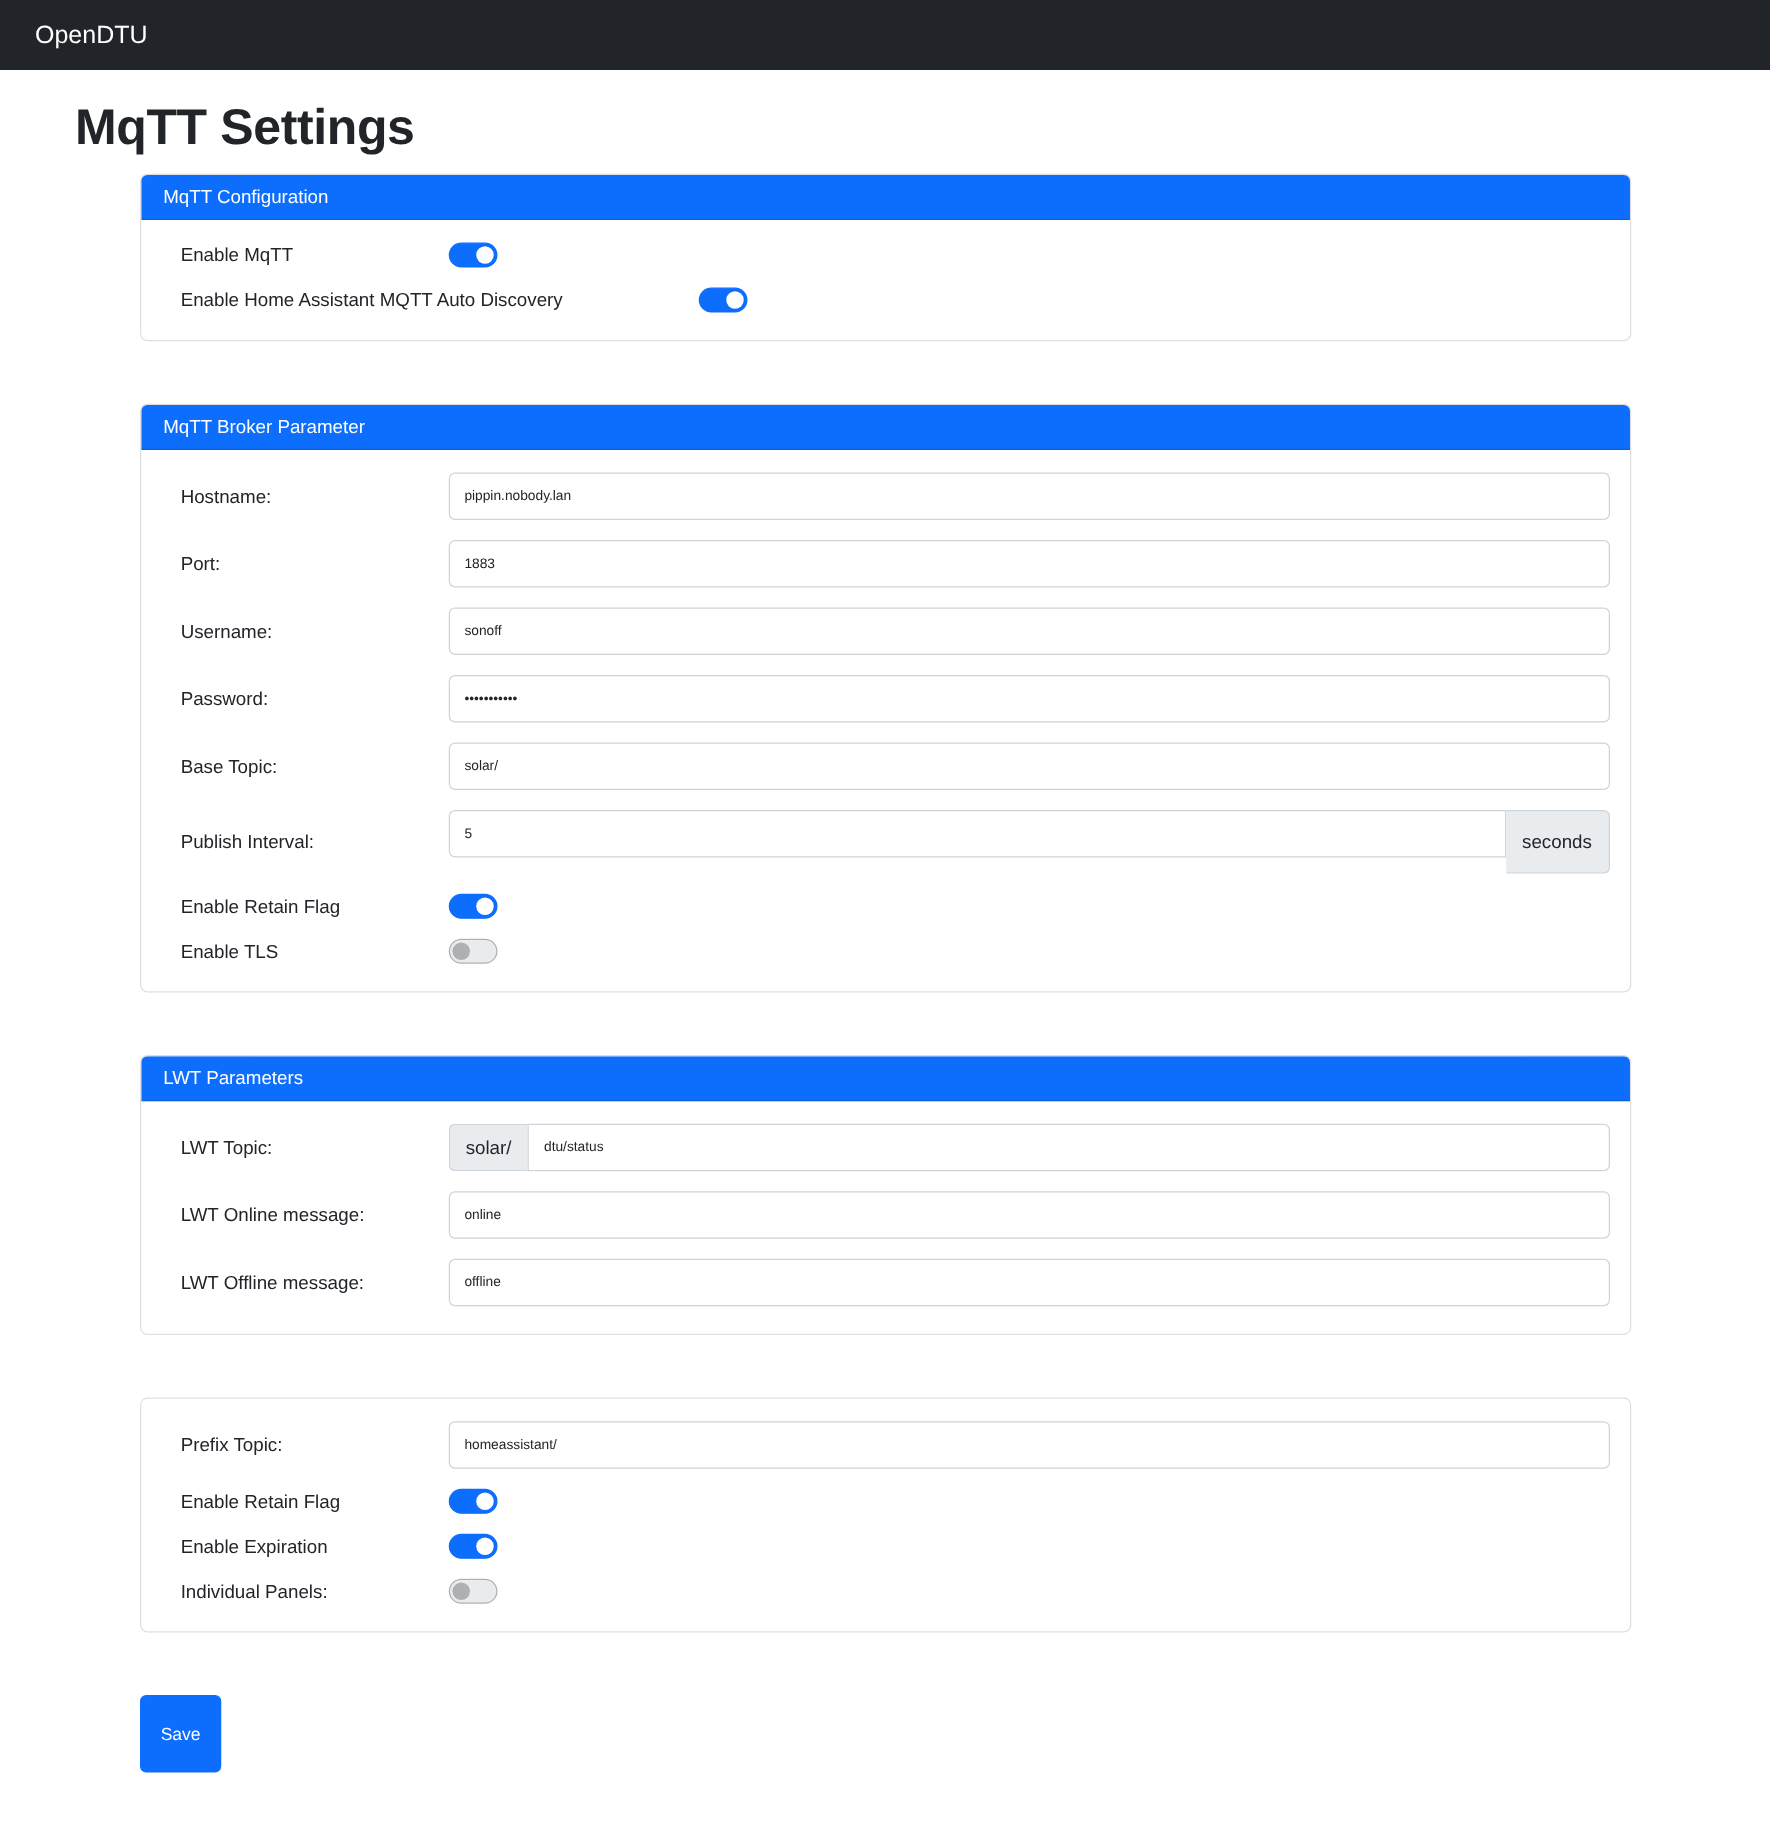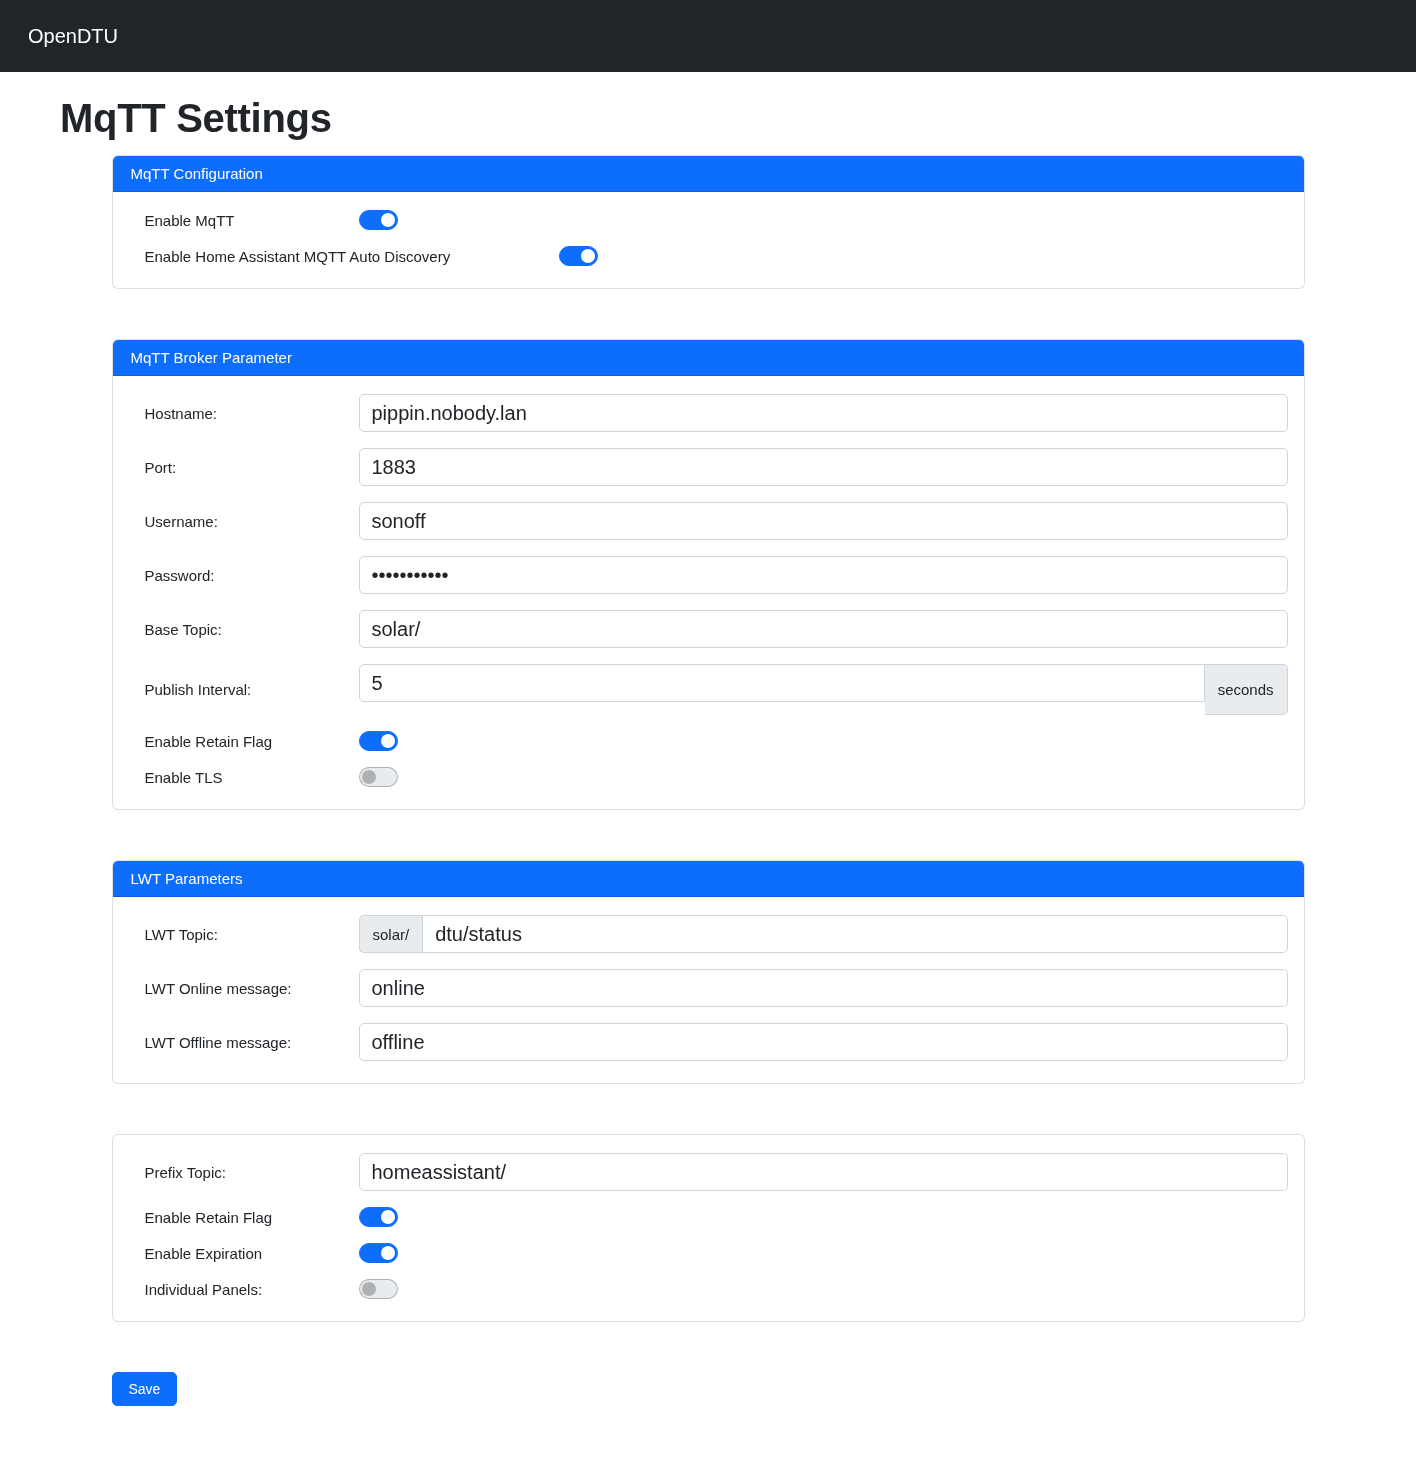--- a/index.html
+++ b/index.html
@@ -13,7 +13,7 @@
   
   .navbar {
     background: #212529;
-    height: 72px;
+    height: 56px;
     display: flex;
     align-items: center;
     padding: 0 16px;

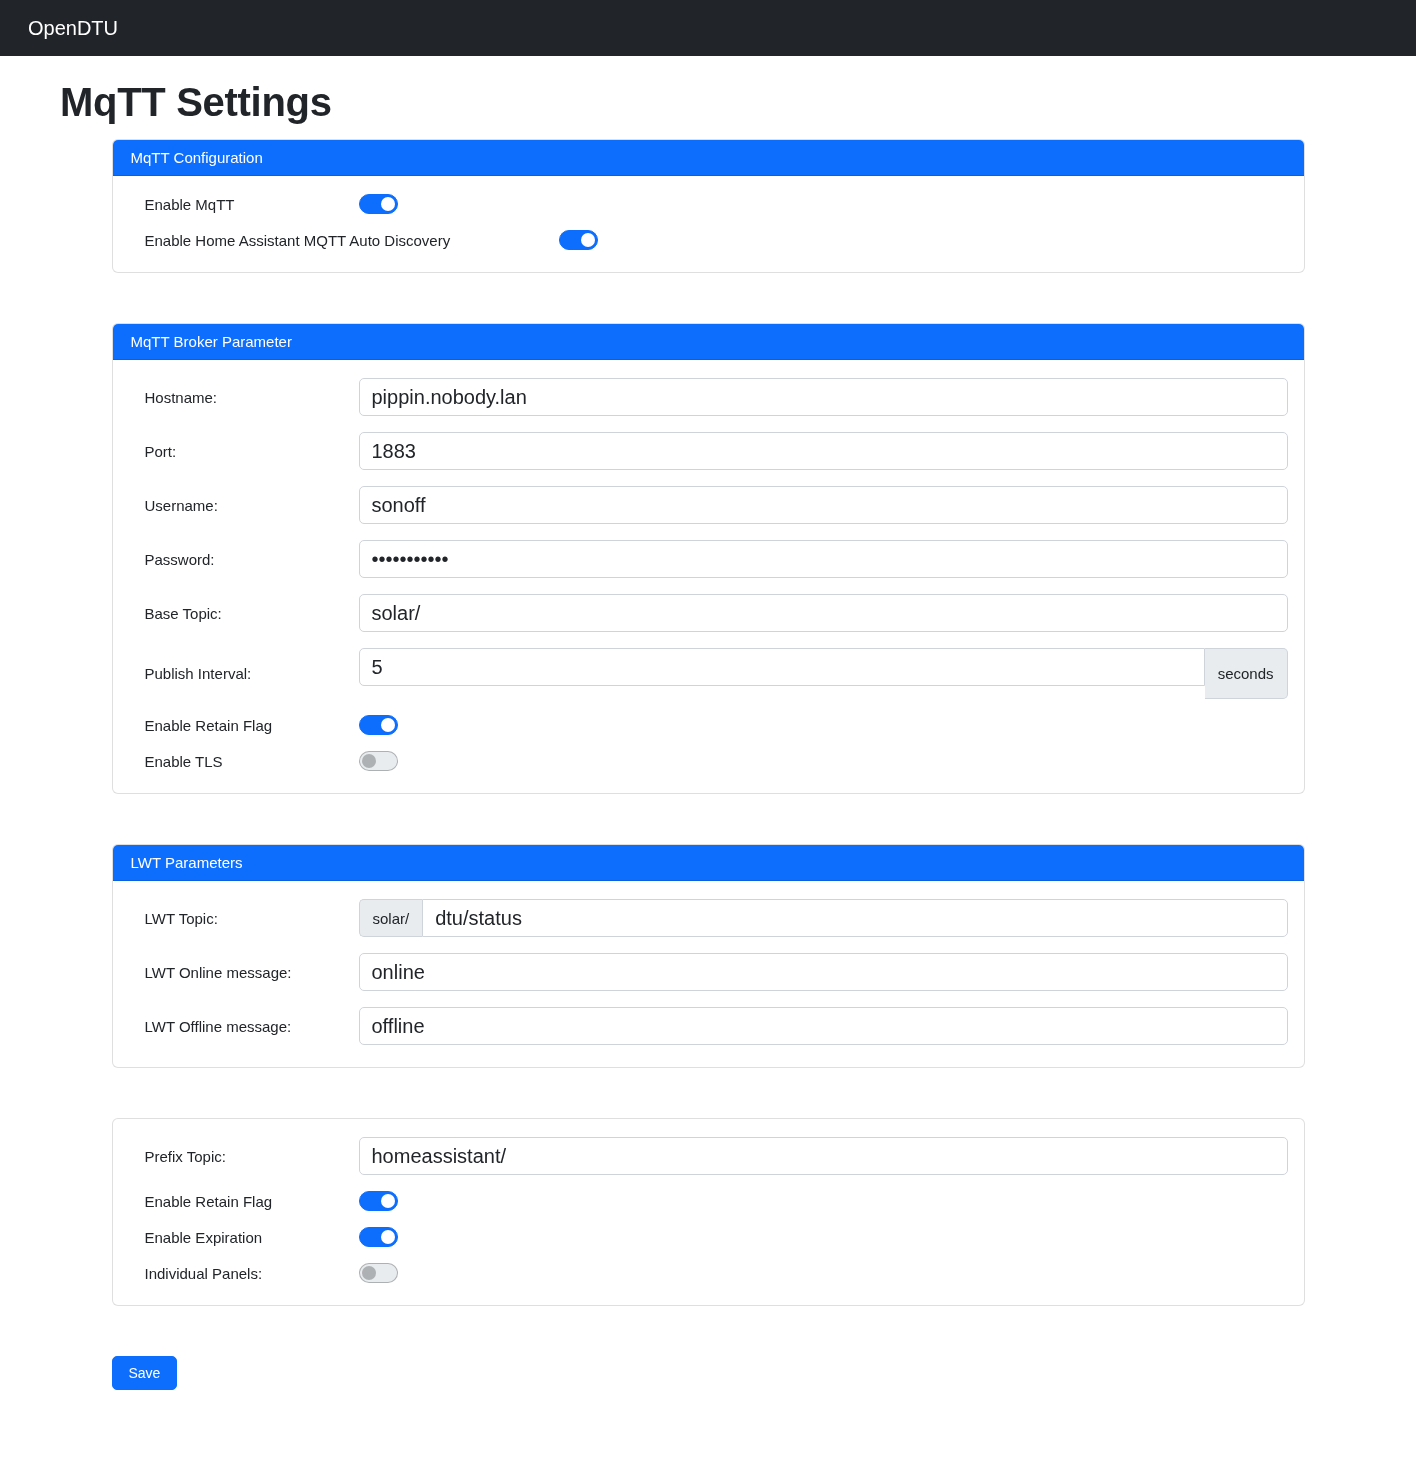--- a/index.html
+++ b/index.html
@@ -93,7 +93,7 @@
     flex: 1;
     height: 38px;
     padding: 6px 12px;
-    font-size: 20px;
+    font-size: 11px;
     font-family: "Liberation Sans", sans-serif;
     color: #212529;
     background: #fff;

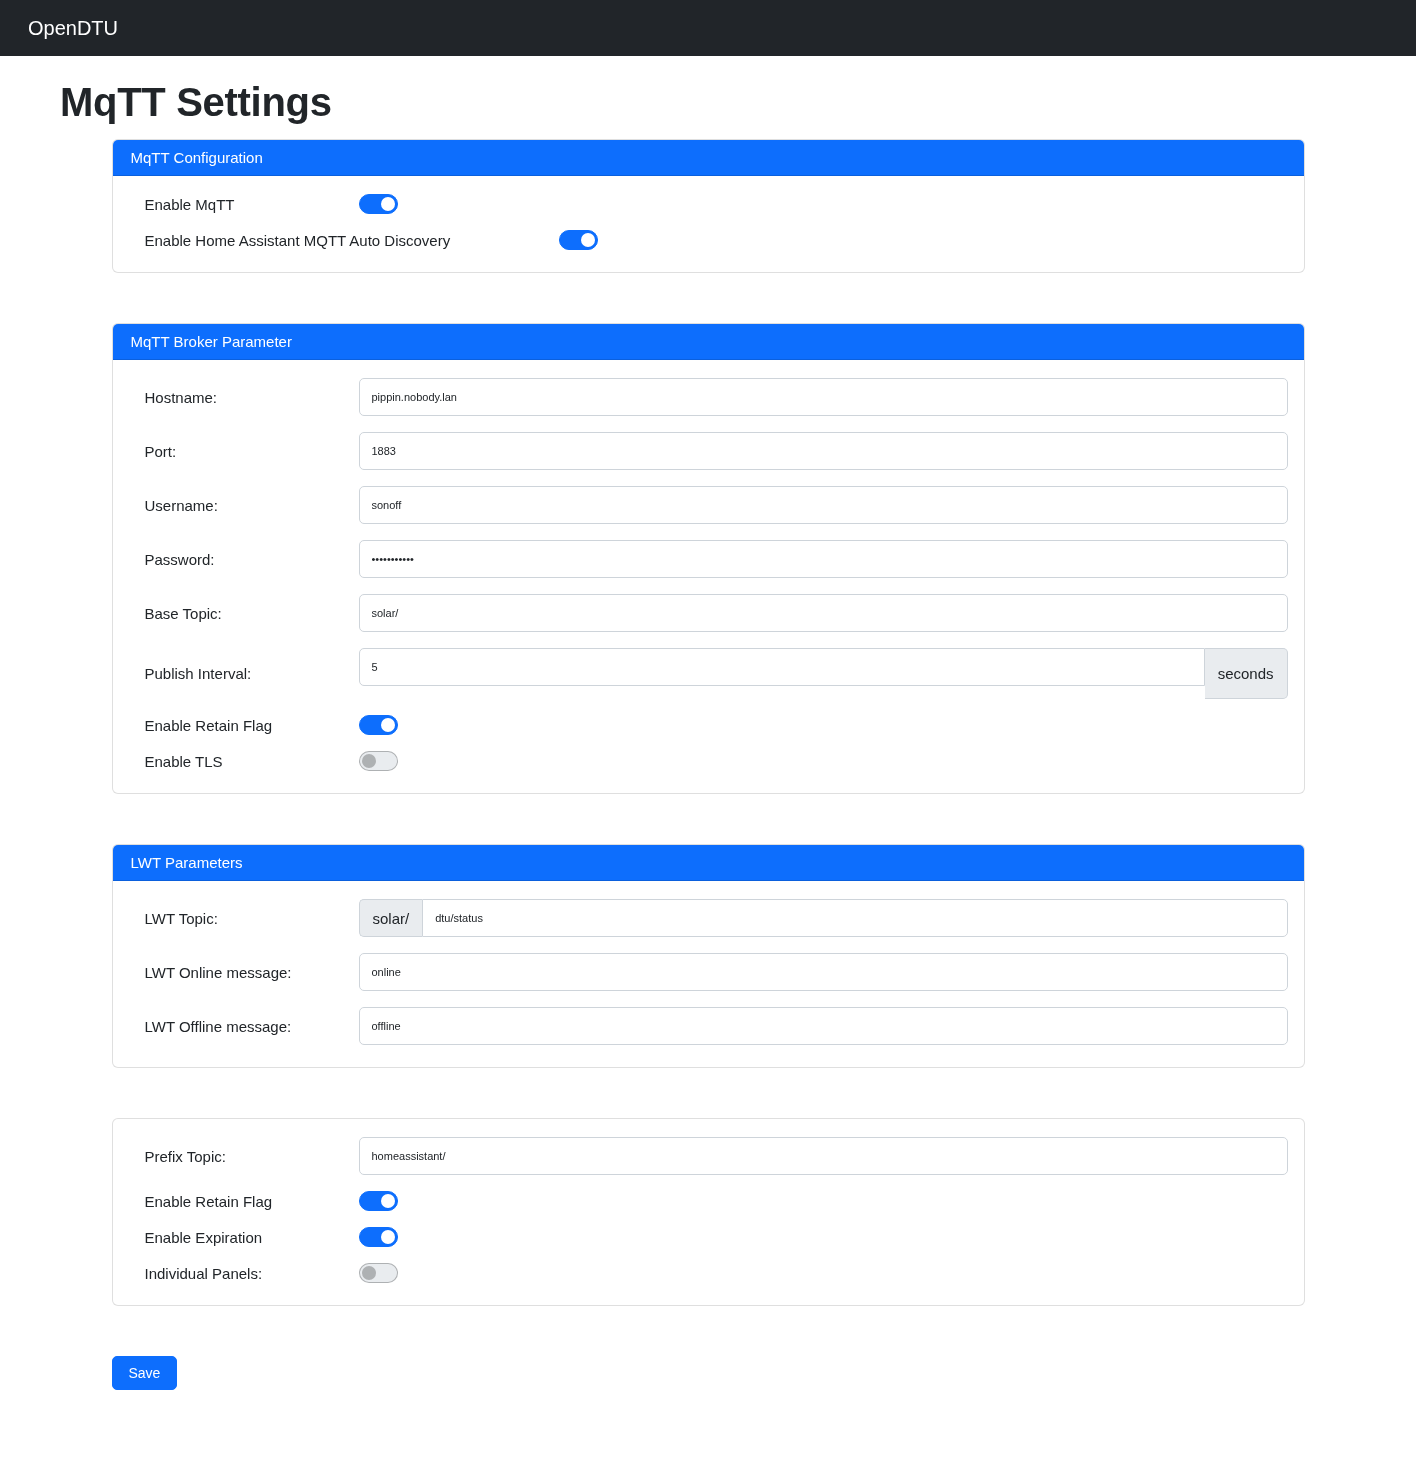--- a/index.html
+++ b/index.html
@@ -163,7 +163,7 @@
     border-radius: 5px;
     font-size: 14px;
     font-family: "Liberation Sans", sans-serif;
-    padding: 8px 16px;
+    padding: 22px 16px;
     cursor: pointer;
     margin-bottom: 30px;
   }

